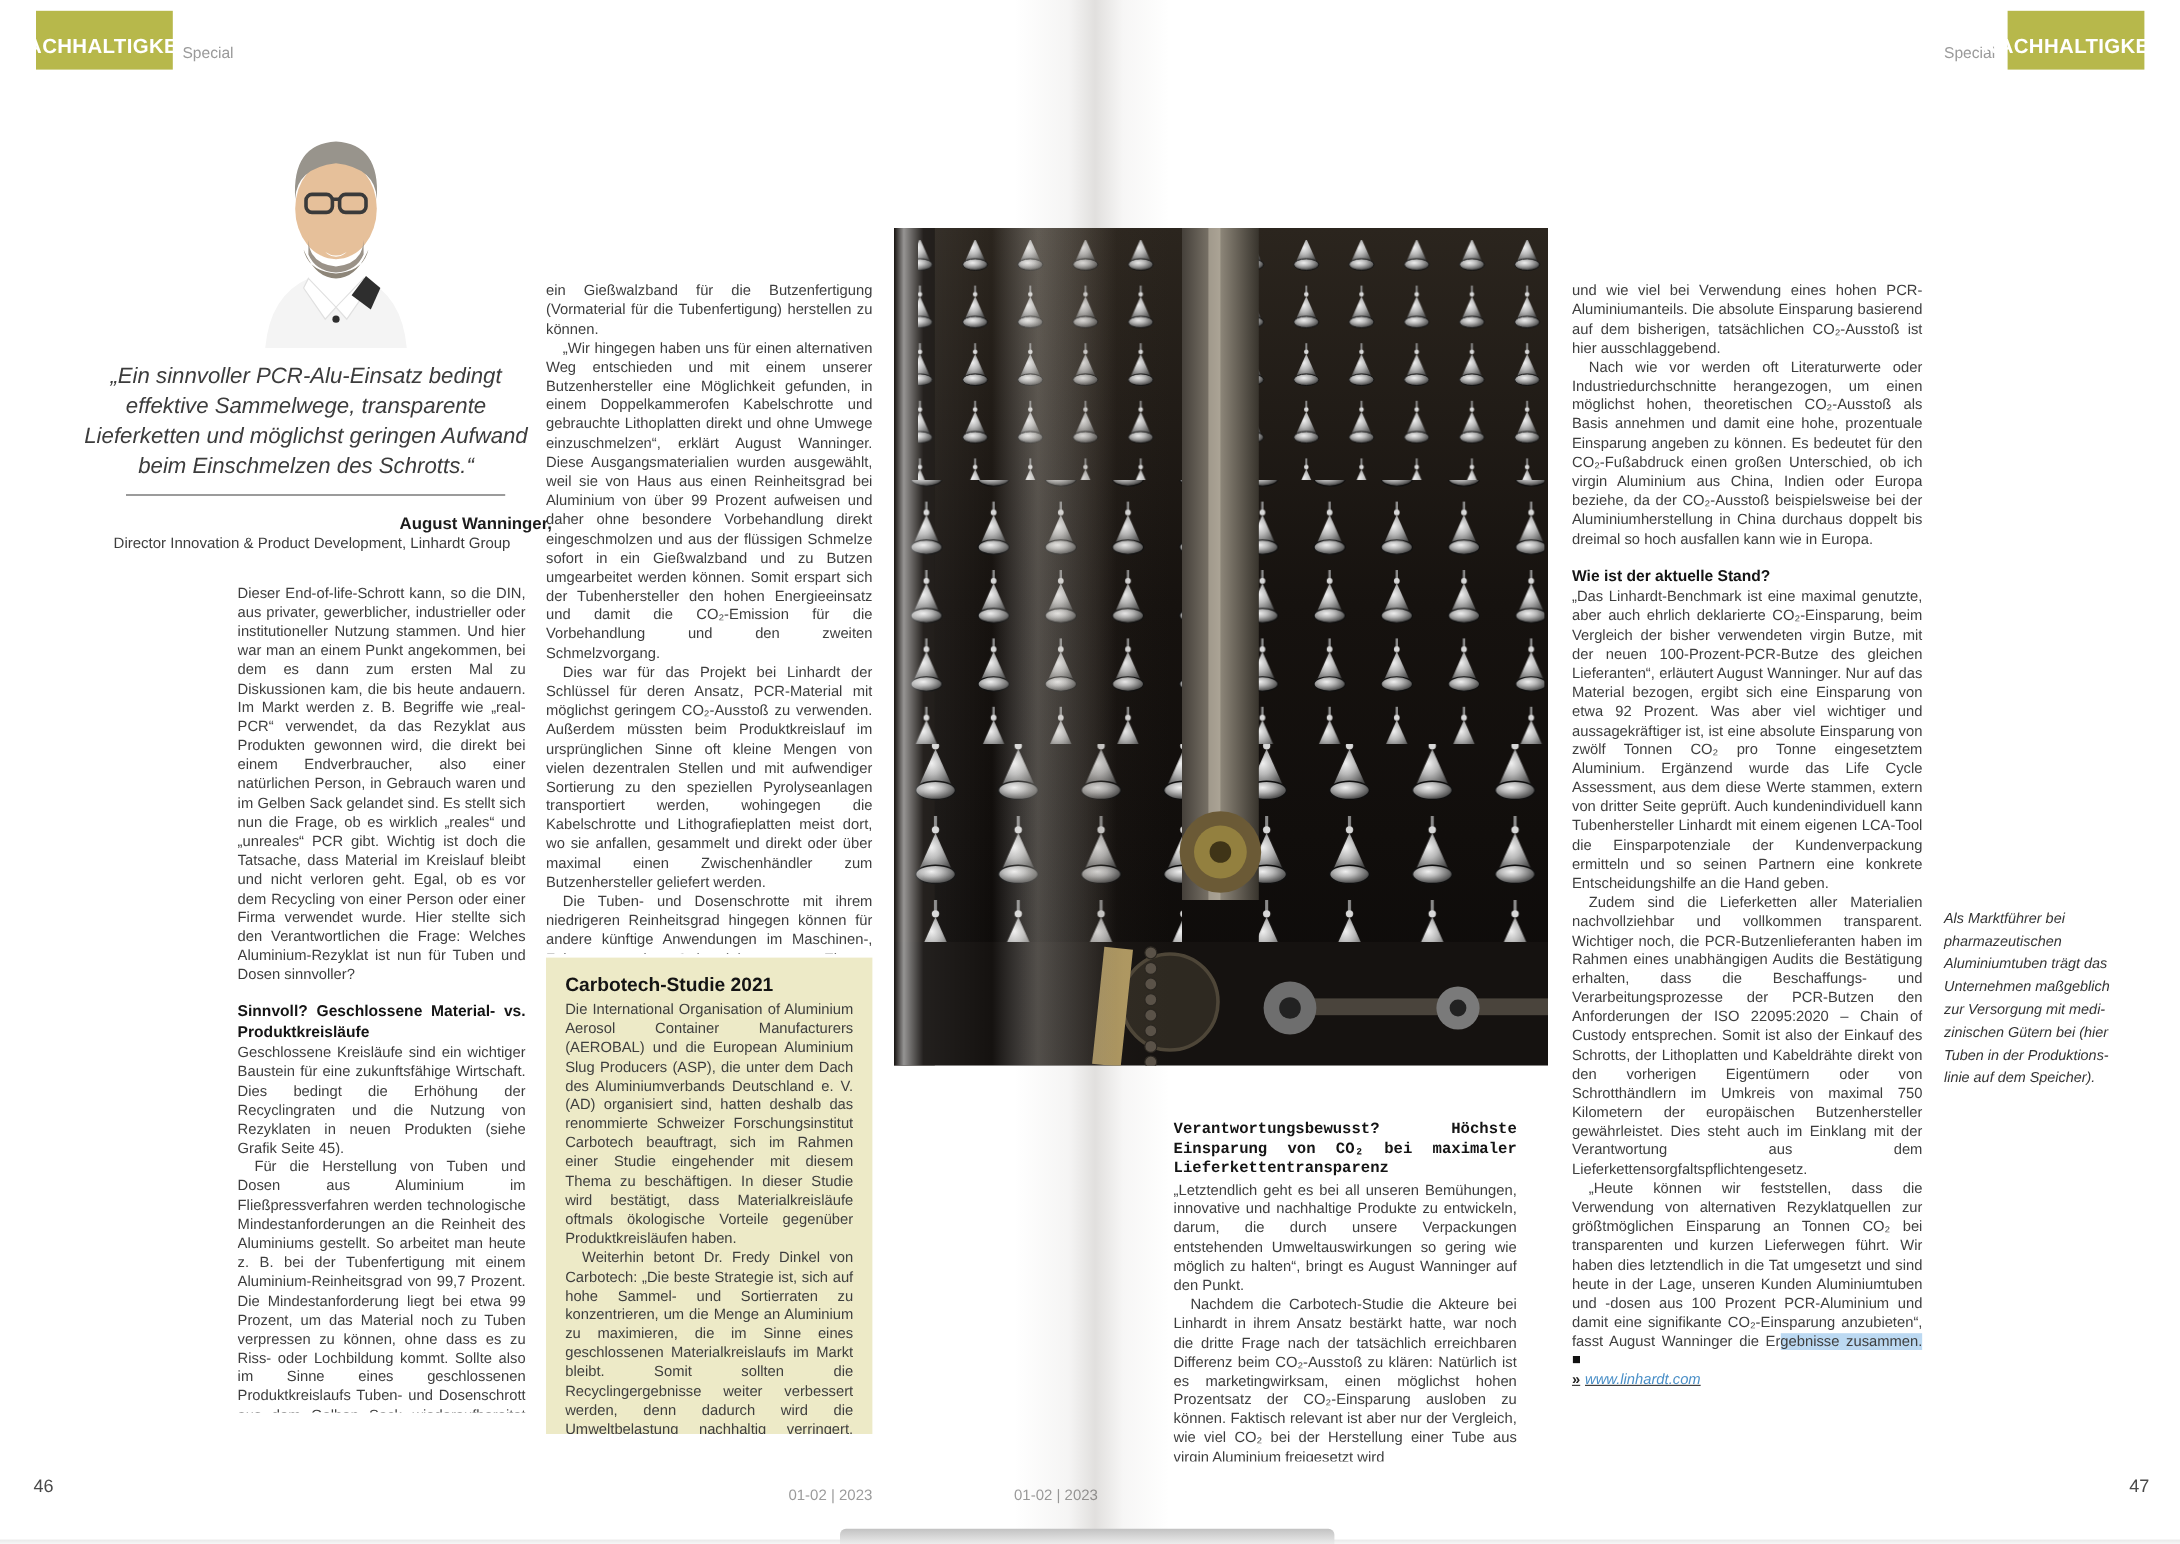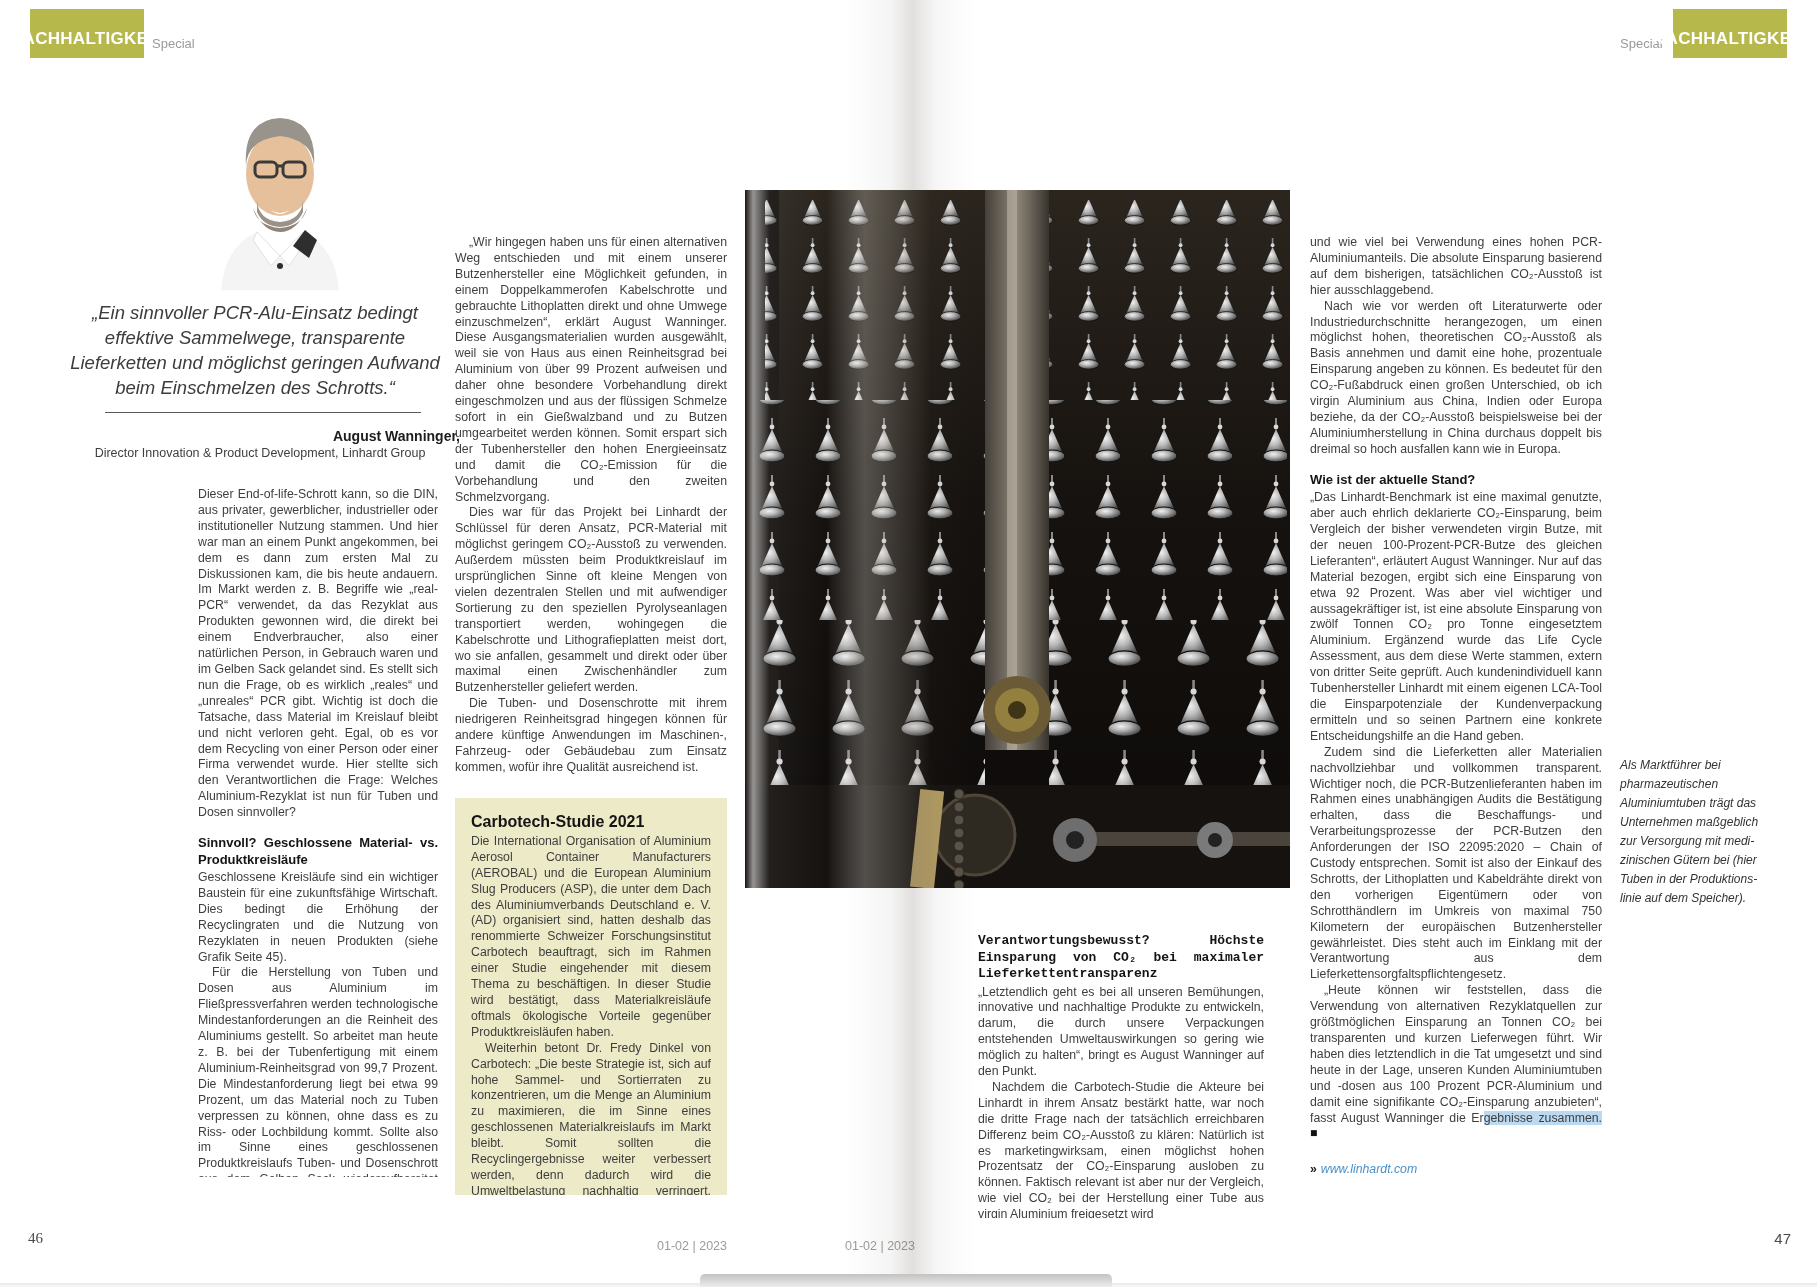--- a/index.html
+++ b/index.html
@@ -113,6 +113,7 @@
 </div>
 
 <div class="abs col col2">
+  <p>ein Gießwalzband für die Butzenfertigung (Vormaterial für die Tubenfertigung) herstellen zu können.</p>
   <p class="ind">„Wir hingegen haben uns für einen alternativen Weg entschieden und mit einem unserer Butzenhersteller eine Möglichkeit gefunden, in einem Doppelkammerofen Kabelschrotte und gebrauchte Lithoplatten direkt und ohne Umwege einzuschmelzen“, erklärt August Wanninger. Diese Ausgangsmaterialien wurden ausgewählt, weil sie von Haus aus einen Reinheitsgrad bei Aluminium von über 99 Prozent aufweisen und daher ohne besondere Vorbehandlung direkt eingeschmolzen und aus der flüssigen Schmelze sofort in ein Gießwalzband und zu Butzen umgearbeitet werden können. Somit erspart sich der Tubenhersteller den hohen Energieeinsatz und damit die CO₂-Emission für die Vorbehandlung und den zweiten Schmelzvorgang.</p>
   <p class="ind">Dies war für das Projekt bei Linhardt der Schlüssel für deren Ansatz, PCR-Material mit möglichst geringem CO₂-Ausstoß zu verwenden. Außerdem müssten beim Produktkreislauf im ursprünglichen Sinne oft kleine Mengen von vielen dezentralen Stellen und mit aufwendiger Sortierung zu den speziellen Pyrolyseanlagen transportiert werden, wohingegen die Kabelschrotte und Lithografieplatten meist dort, wo sie anfallen, gesammelt und direkt oder über maximal einen Zwischenhändler zum Butzenhersteller geliefert werden.</p>
   <p class="ind">Die Tuben- und Dosenschrotte mit ihrem niedrigeren Reinheitsgrad hingegen können für andere künftige Anwendungen im Maschinen-, Fahrzeug- oder Gebäudebau zum Einsatz kommen, wofür ihre Qualität ausreichend ist.</p>

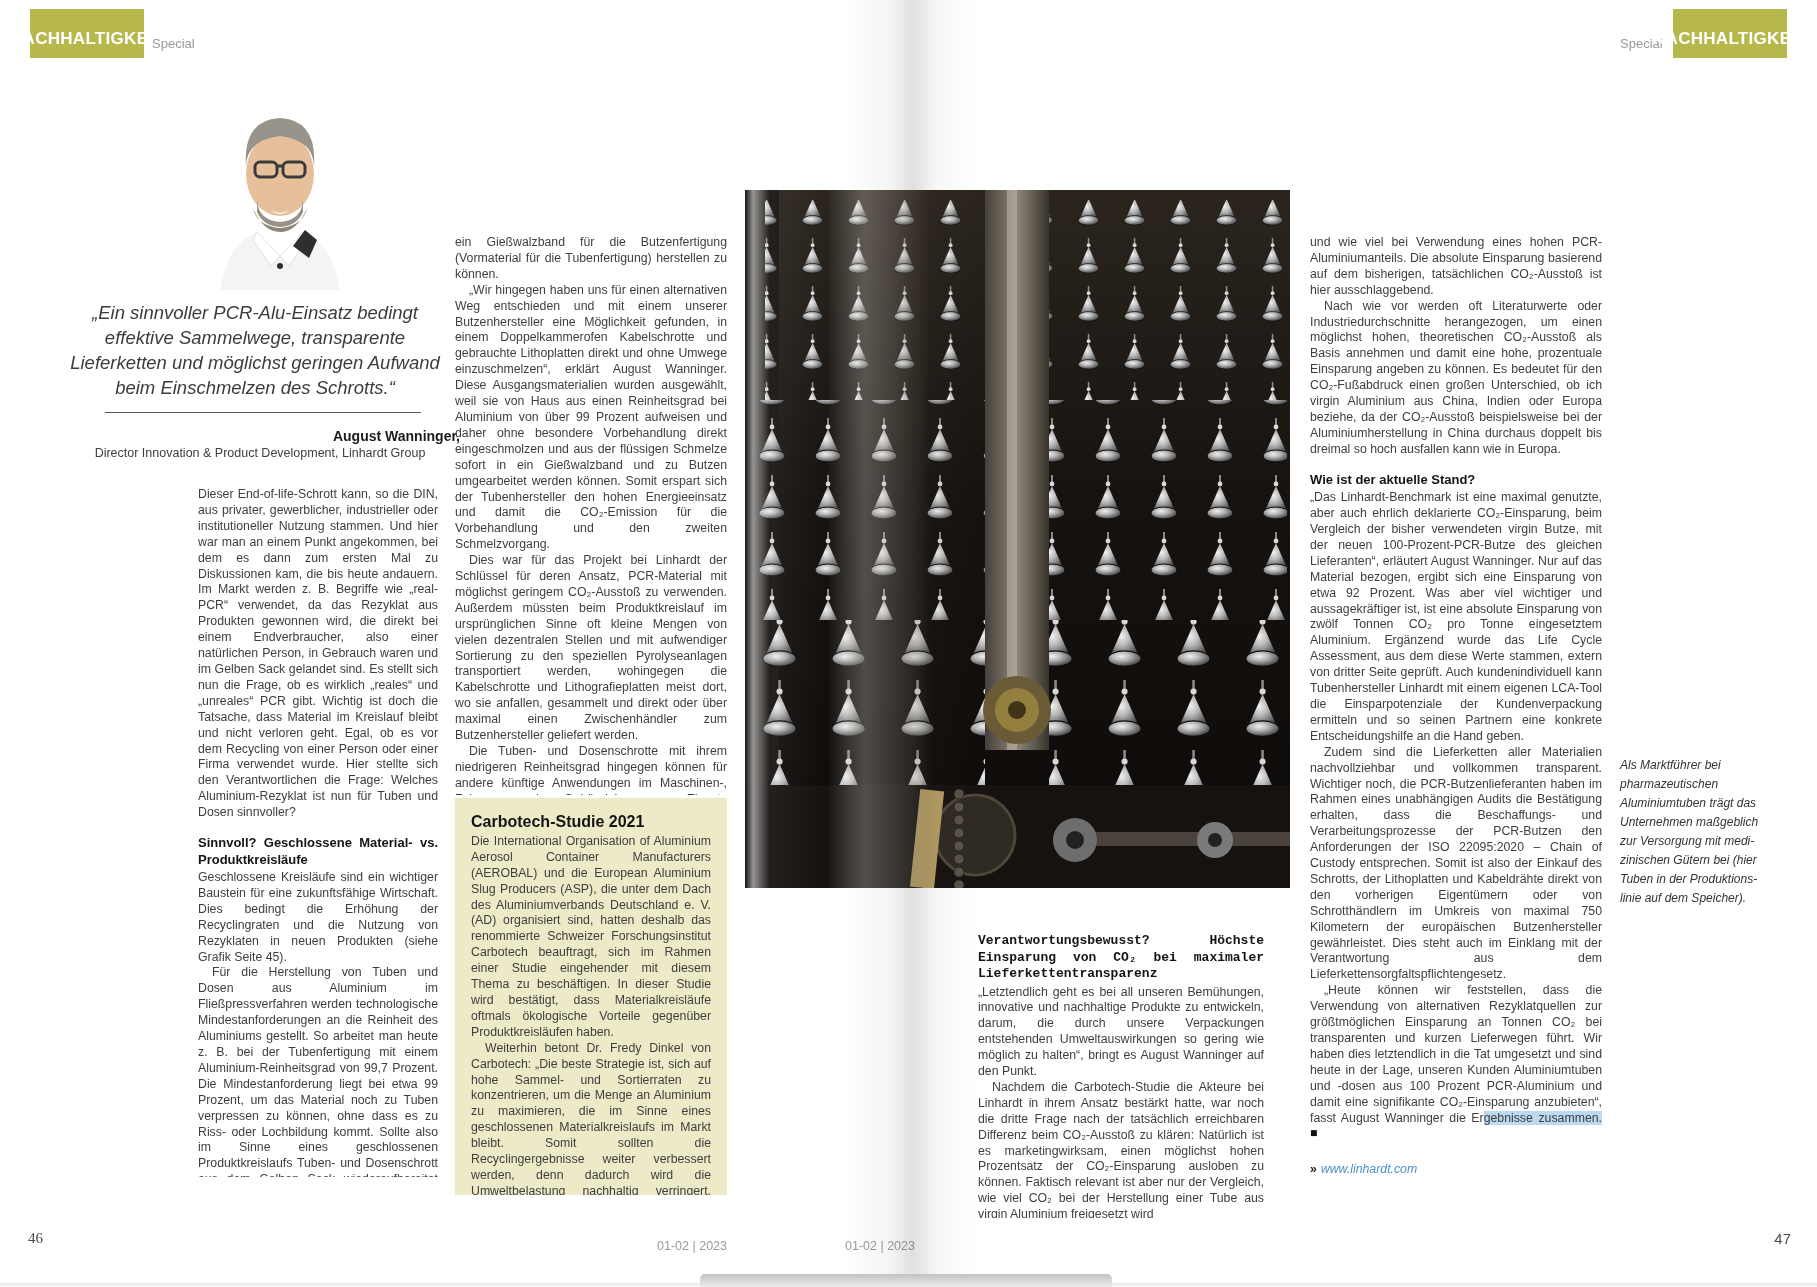--- a/index.html
+++ b/index.html
@@ -43,7 +43,7 @@
   .colB{left:1310px;top:235px;width:292px;height:985px;}
   .hl{background:#bcd9f2;}
   .end-mark{color:#111;}
-  .linkline{margin-top:20px;text-align:left;font-size:12.3px;}
+  .linkline{margin-top:0;text-align:left;font-size:12.3px;text-decoration:underline;}
   .linkline .arrow{color:#222;font-weight:bold;margin-right:4px;}
   .linkline a{color:#4a8fc7;font-style:italic;text-decoration:none;}
   

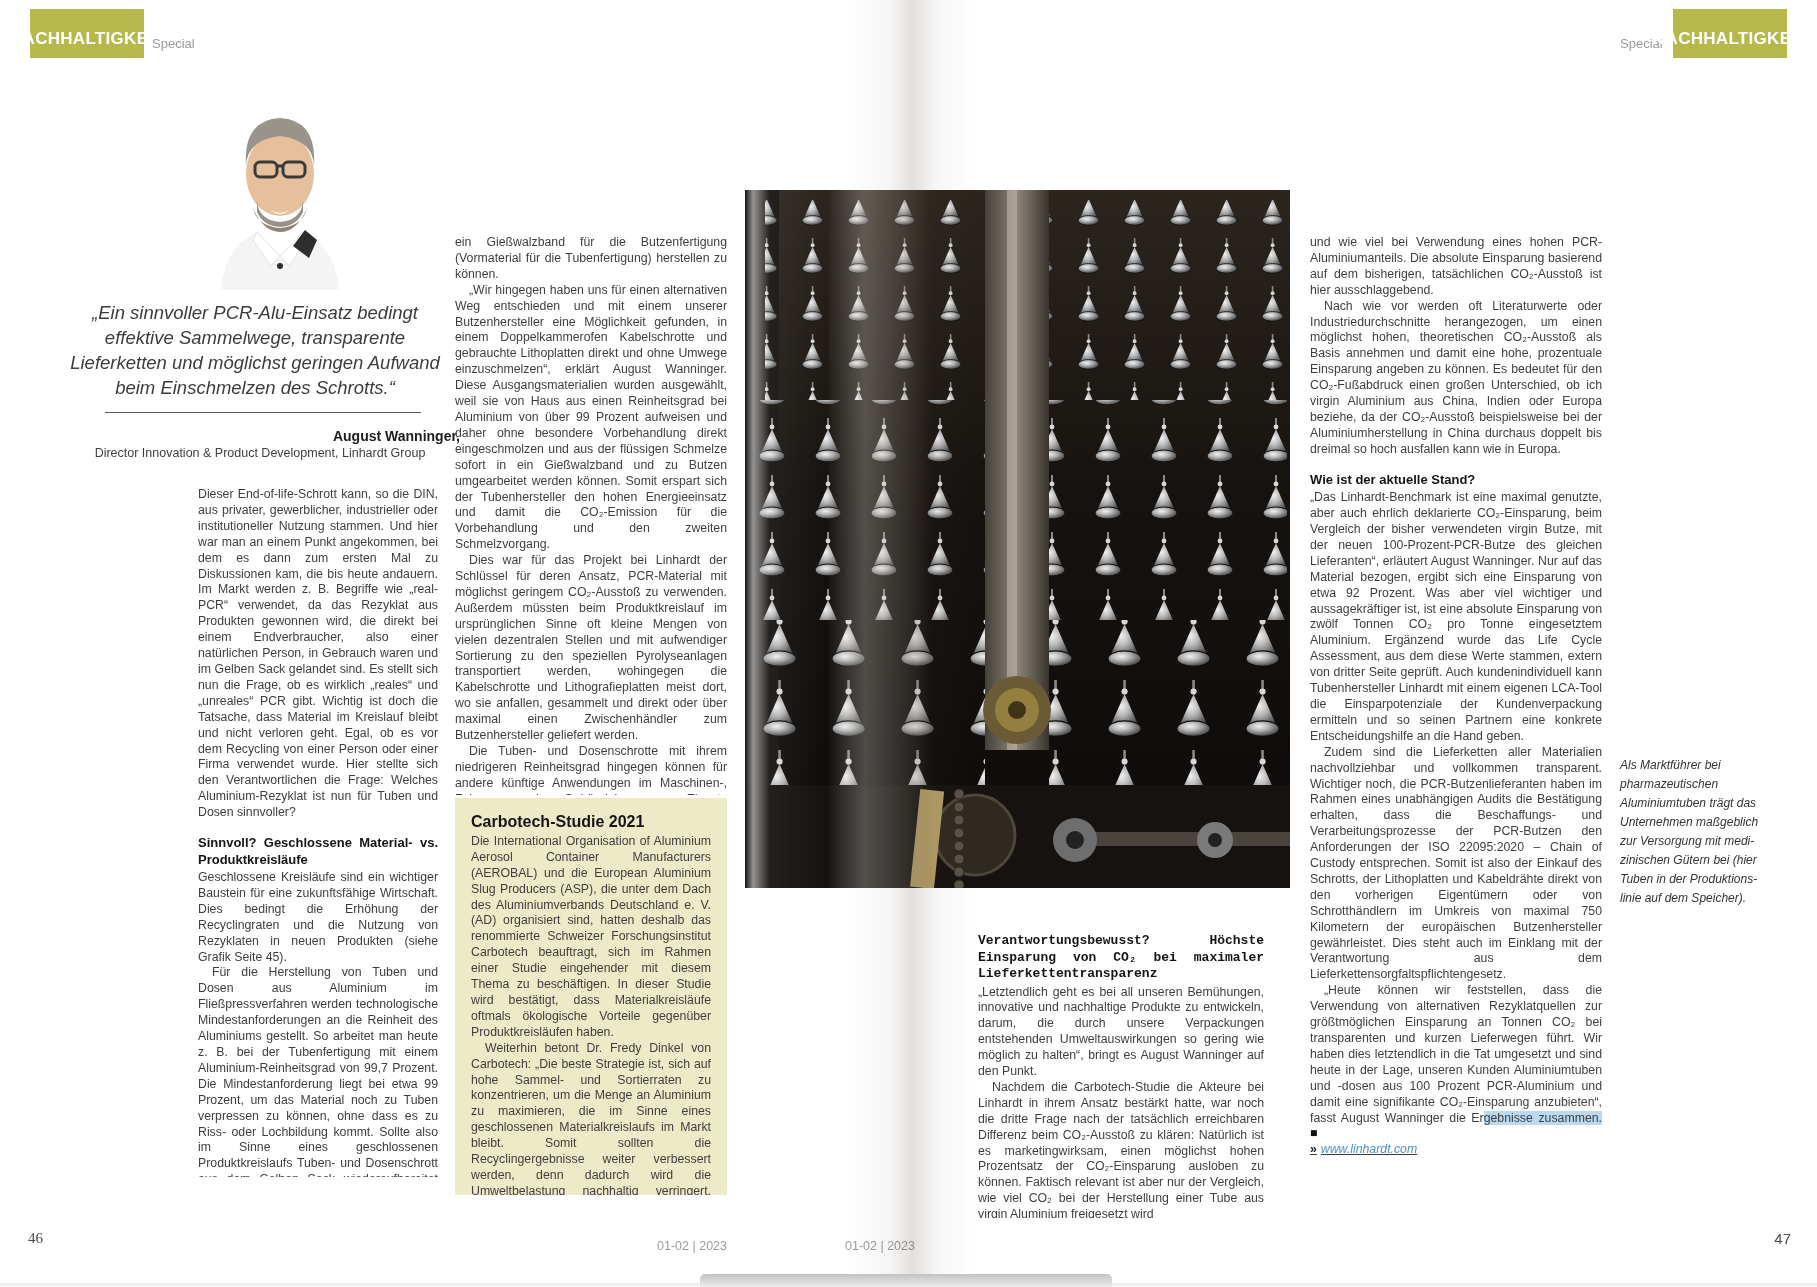--- a/index.html
+++ b/index.html
@@ -234,7 +234,7 @@
   <div>linie auf dem Speicher).</div>
 </div>
 
-<div class="abs pageno" style="left:28px;font-family:Liberation Serif, serif;">46</div>
+<div class="abs pageno" style="left:28px;">46</div>
 <div class="abs issue" style="left:600px;width:127px;text-align:right;">01-02 | 2023</div>
 <div class="abs issue" style="left:845px;">01-02 | 2023</div>
 <div class="abs pageno" style="right:26px;">47</div>

